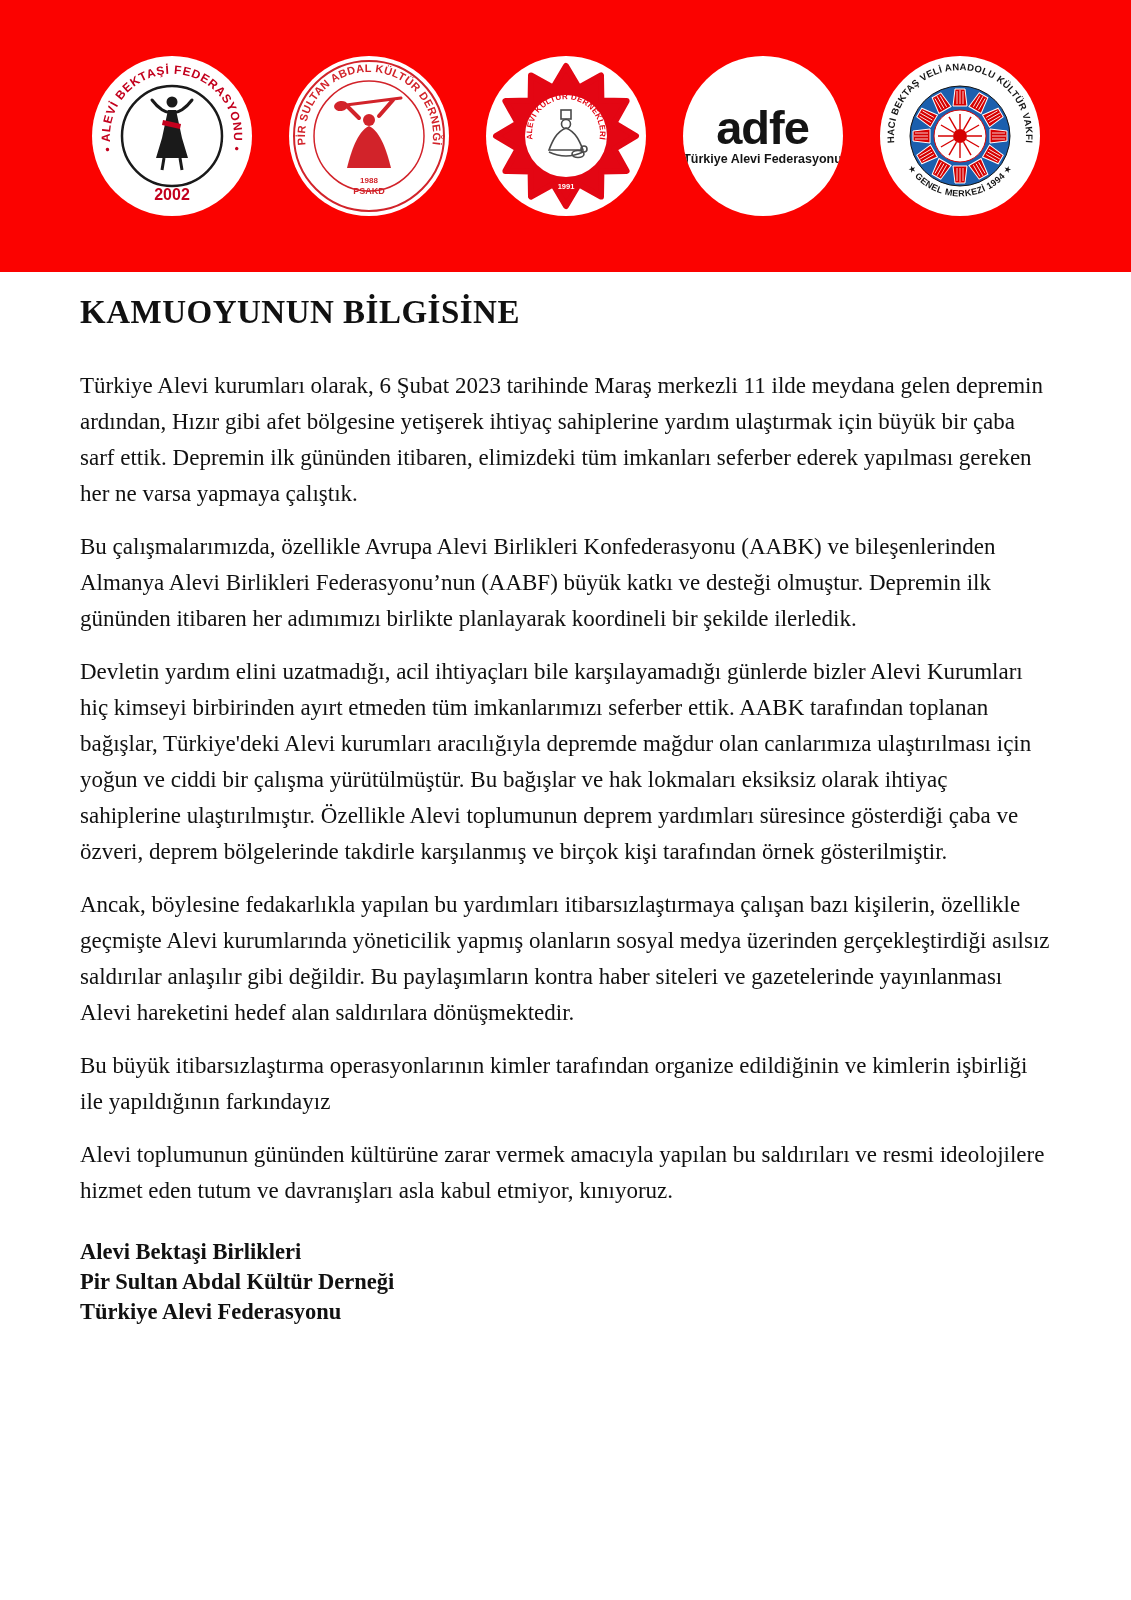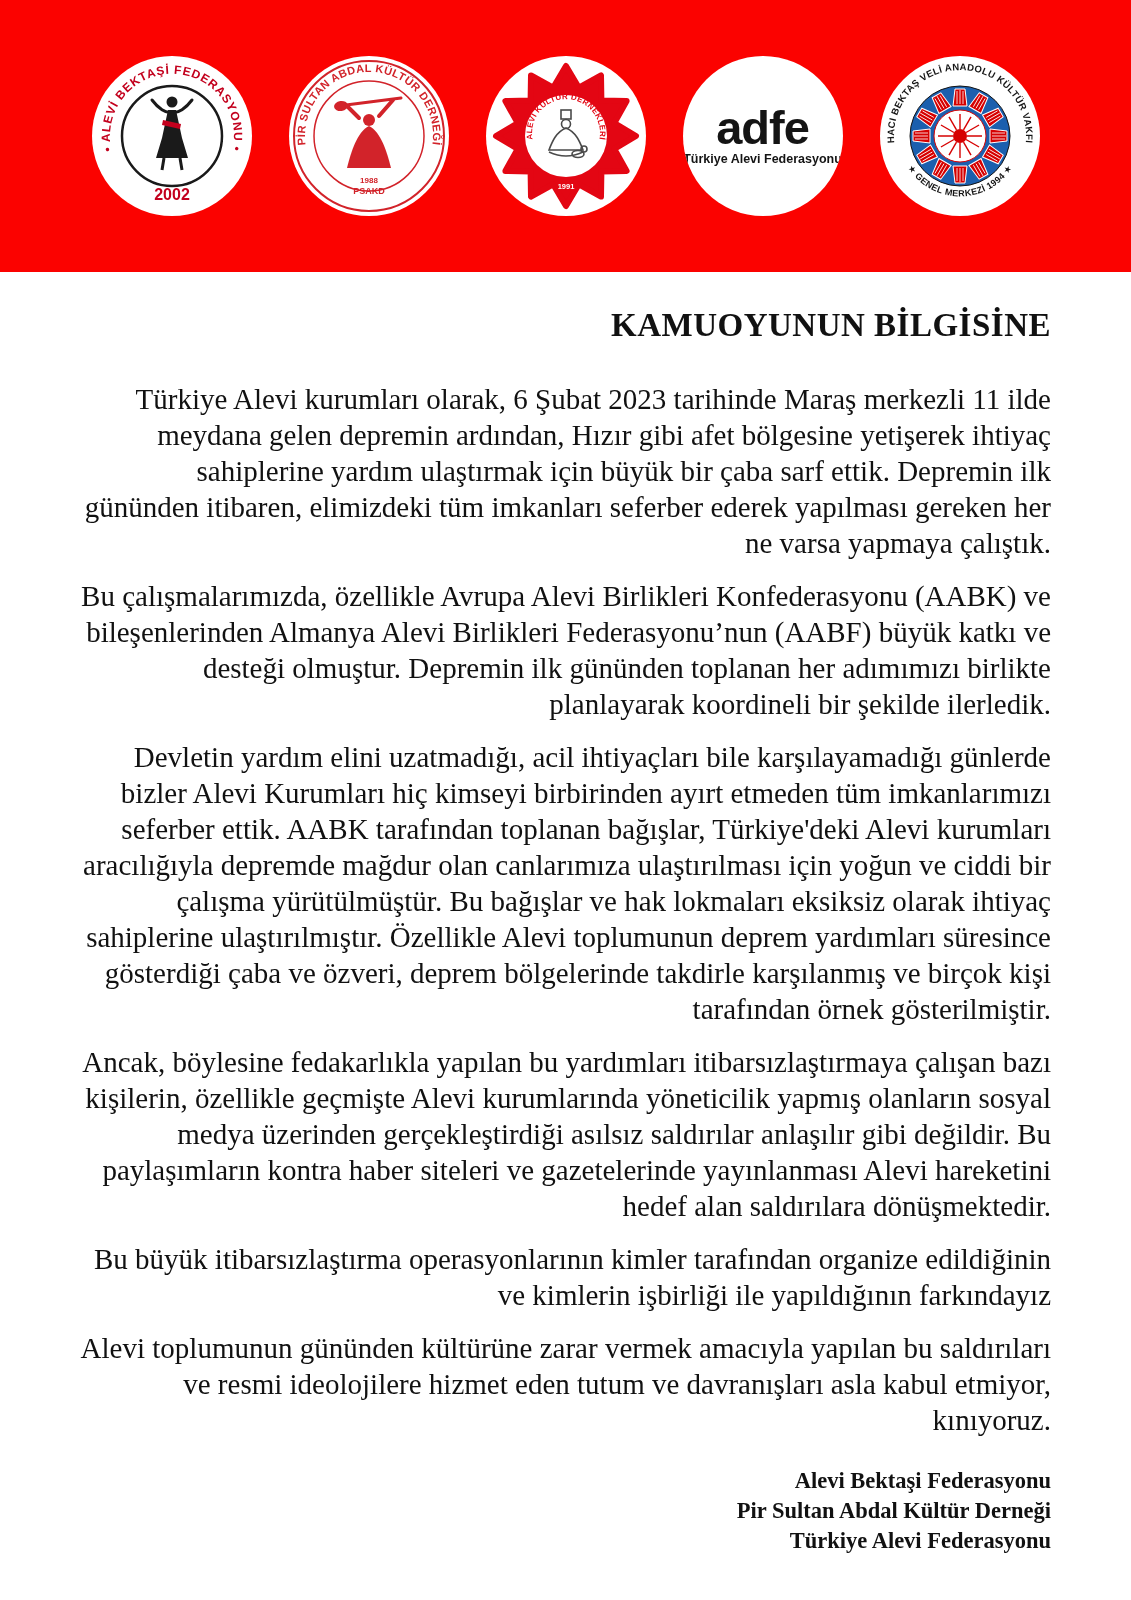--- a/index.html
+++ b/index.html
@@ -24,7 +24,7 @@
   .adfe-abbr{font-size:47px;font-weight:bold;color:#141414;line-height:0.95;letter-spacing:-1px;text-align:right;}
   .adfe-sub{font-size:12.5px;font-weight:bold;color:#141414;margin-top:2px;white-space:nowrap;}
   
-  .letter{padding:33px 80px 0;text-align:right;}
+  .letter{padding:20px 80px 0;text-align:left;}
   .title{font-size:33px;font-weight:bold;margin:0 0 36px;line-height:40px;letter-spacing:0.5px;}
   .para{font-size:29px;line-height:36px;margin:0 0 17px;}
   .closing{font-size:22.5px;line-height:36px;margin:48px 0 0;}

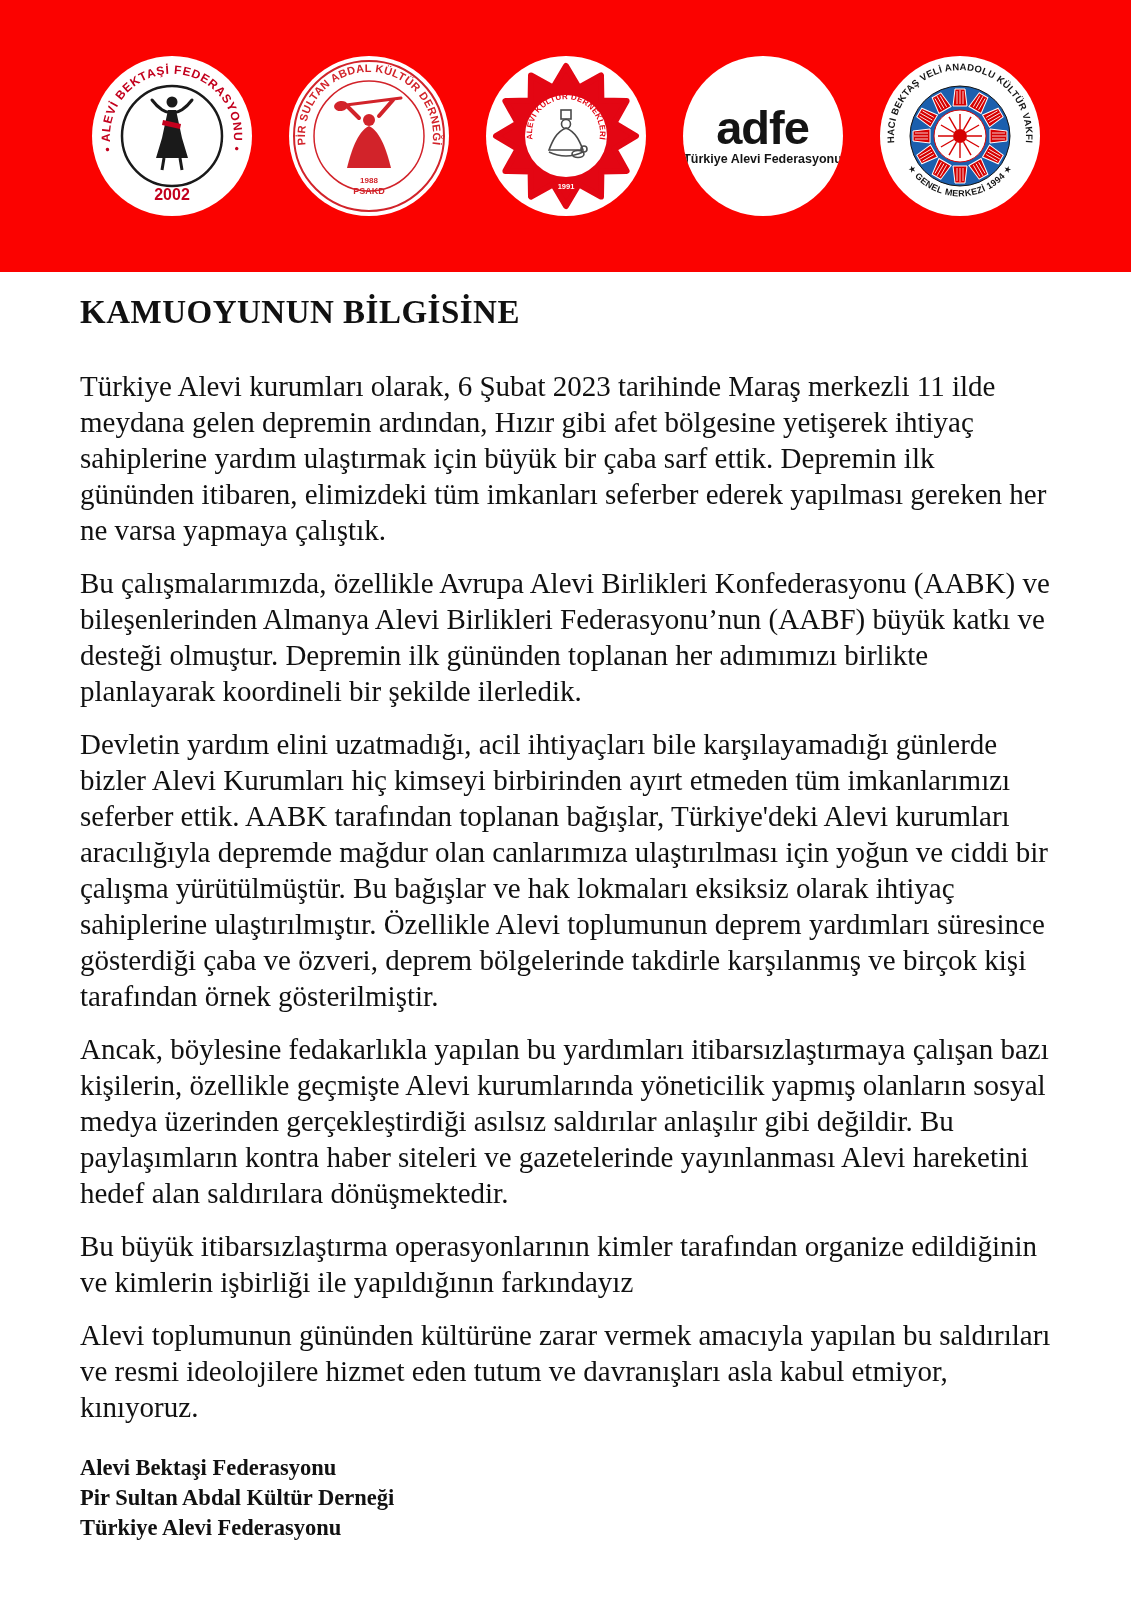--- a/index.html
+++ b/index.html
@@ -26,7 +26,7 @@
   
   .letter{padding:20px 80px 0;text-align:left;}
   .title{font-size:33px;font-weight:bold;margin:0 0 36px;line-height:40px;letter-spacing:0.5px;}
-  .para{font-size:29px;line-height:36px;margin:0 0 17px;}
+  .para{font-size:23px;line-height:36px;margin:0 0 17px;}
   .closing{font-size:22.5px;line-height:36px;margin:48px 0 0;}
   .signatures{margin-top:28px;font-weight:bold;font-size:22.5px;line-height:30px;}
 </style>

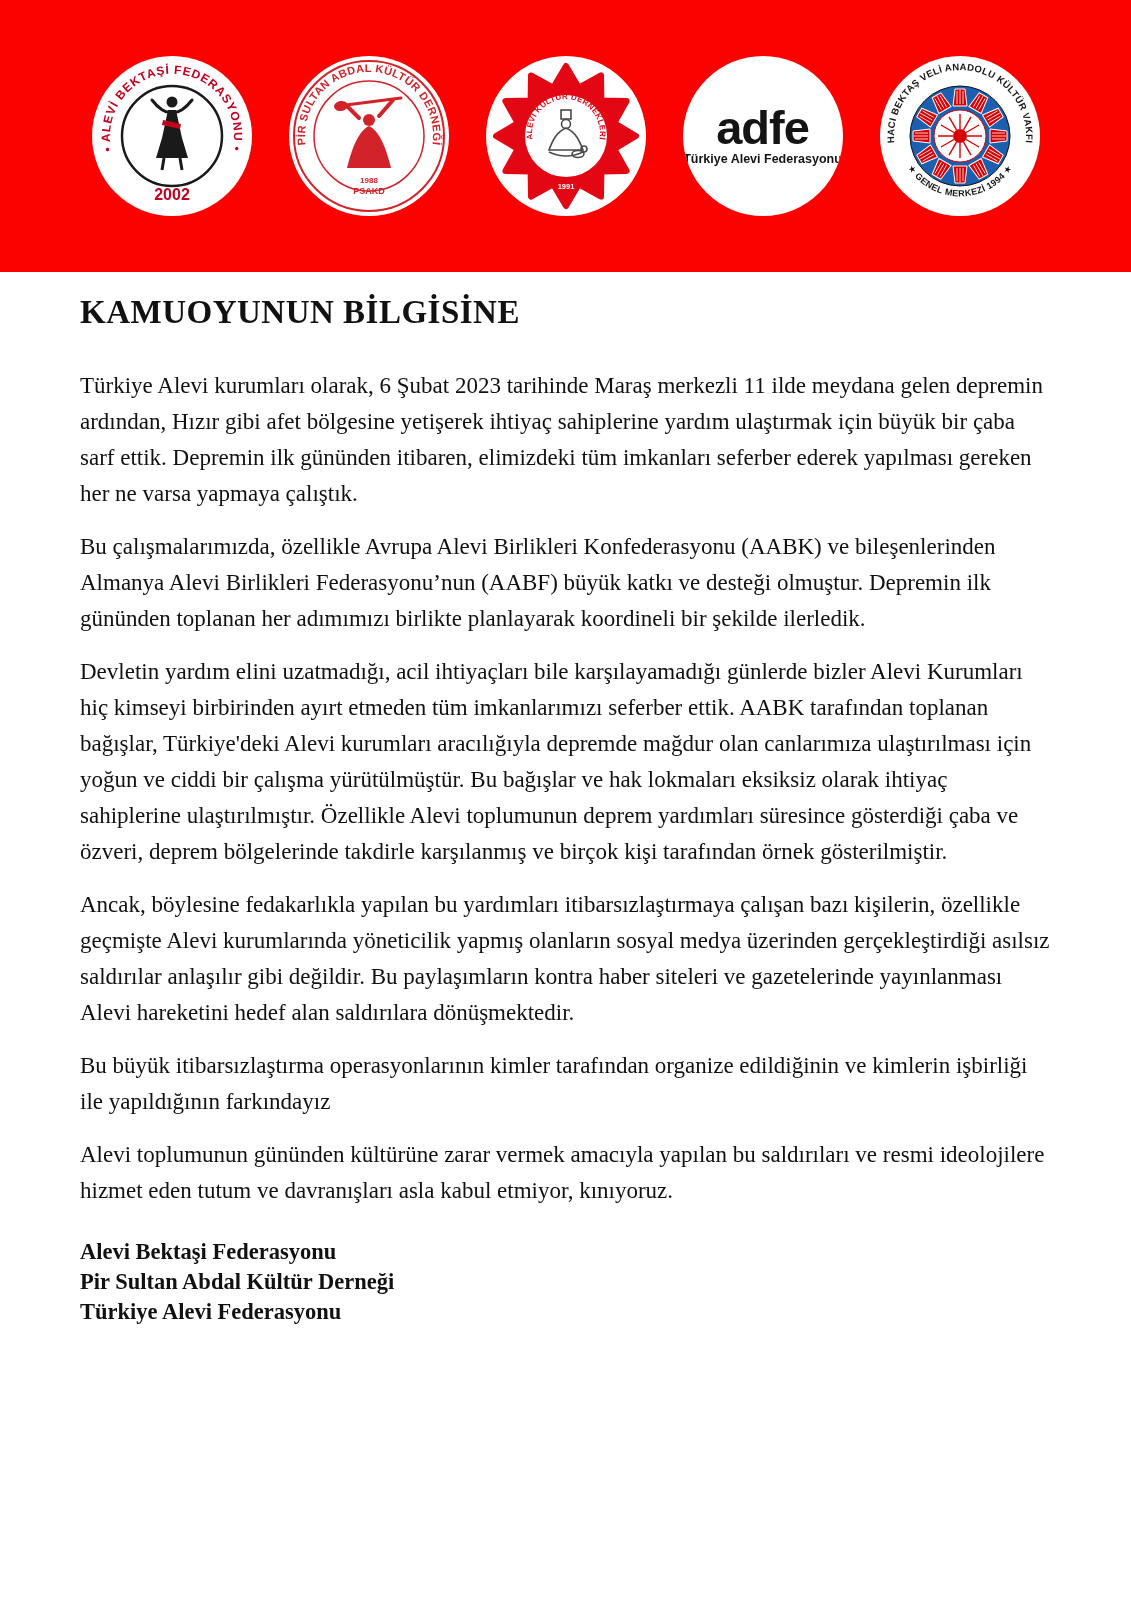--- a/index.html
+++ b/index.html
@@ -151,7 +151,7 @@
     <h1 class="title">KAMUOYUNUN BİLGİSİNE</h1>
 
     <p class="para">Türkiye Alevi kurumları olarak, 6 Şubat 2023 tarihinde Maraş merkezli 11 ilde meydana gelen depremin ardından, Hızır gibi afet bölgesine yetişerek ihtiyaç sahiplerine yardım ulaştırmak için büyük bir çaba sarf ettik. Depremin ilk gününden itibaren, elimizdeki tüm imkanları seferber ederek yapılması gereken her ne varsa yapmaya çalıştık.</p>
-    <p class="para">Bu çalışmalarımızda, özellikle Avrupa Alevi Birlikleri Konfederasyonu (AABK) ve bileşenlerinden Almanya Alevi Birlikleri Federasyonu’nun (AABF) büyük katkı ve desteği olmuştur. Depremin ilk gününden toplanan her adımımızı birlikte planlayarak koordineli bir şekilde ilerledik.</p>
+    <p class="para">Bu çalışmalarımızda, özellikle Avrupa Alevi Birlikleri Konfederasyonu (AABK) ve bileşenlerinden Almanya Alevi Birlikleri Federasyonu’nun (AABF) büyük katkı ve desteği olmuştur. Depremin ilk gününden itibaren her adımımızı birlikte planlayarak koordineli bir şekilde ilerledik.</p>
     <p class="para">Devletin yardım elini uzatmadığı, acil ihtiyaçları bile karşılayamadığı günlerde bizler Alevi Kurumları hiç kimseyi birbirinden ayırt etmeden tüm imkanlarımızı seferber ettik. AABK tarafından toplanan bağışlar, Türkiye'deki Alevi kurumları aracılığıyla depremde mağdur olan canlarımıza ulaştırılması için yoğun ve ciddi bir çalışma yürütülmüştür. Bu bağışlar ve hak lokmaları eksiksiz olarak ihtiyaç sahiplerine ulaştırılmıştır. Özellikle Alevi toplumunun deprem yardımları süresince gösterdiği çaba ve özveri, deprem bölgelerinde takdirle karşılanmış ve birçok kişi tarafından örnek gösterilmiştir.</p>
     <p class="para">Ancak, böylesine fedakarlıkla yapılan bu yardımları itibarsızlaştırmaya çalışan bazı kişilerin, özellikle geçmişte Alevi kurumlarında yöneticilik yapmış olanların sosyal medya üzerinden gerçekleştirdiği asılsız saldırılar anlaşılır gibi değildir. Bu paylaşımların kontra haber siteleri ve gazetelerinde yayınlanması Alevi hareketini hedef alan saldırılara dönüşmektedir.</p>
     <p class="para">Bu büyük itibarsızlaştırma operasyonlarının kimler tarafından organize edildiğinin ve kimlerin işbirliği ile yapıldığının farkındayız</p>

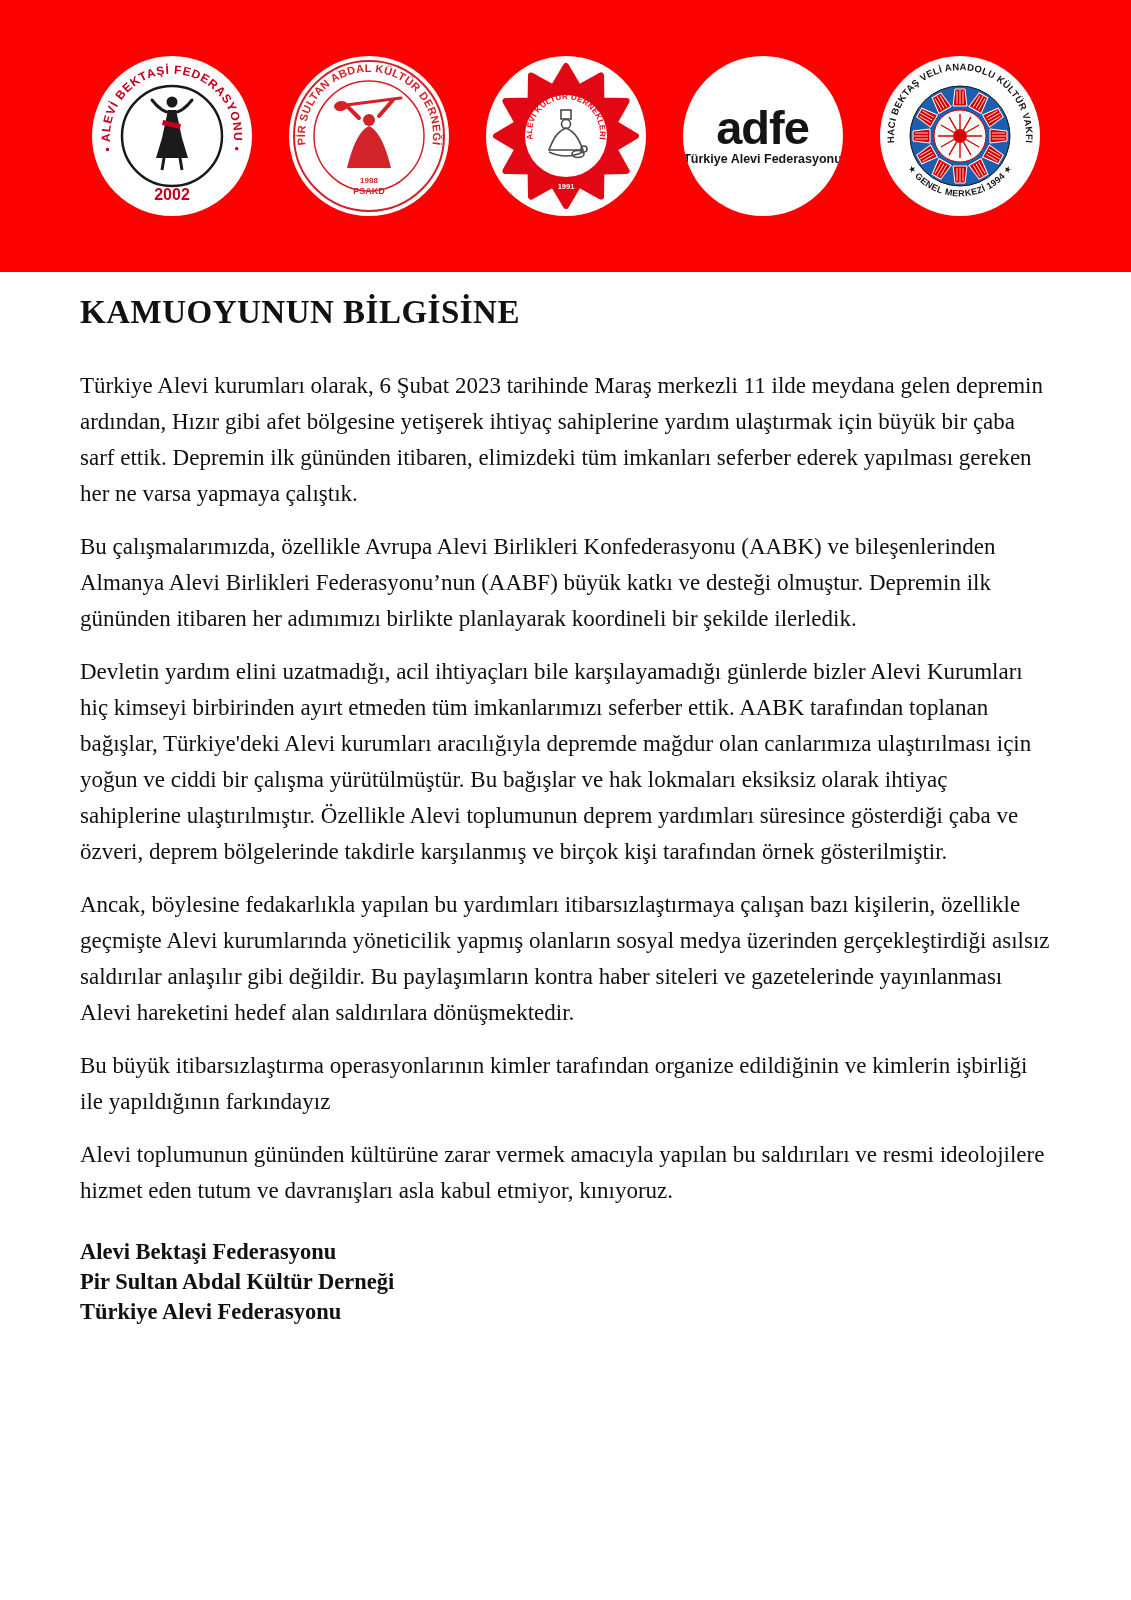--- a/index.html
+++ b/index.html
@@ -159,7 +159,7 @@
 
 
     <div class="signatures">
-      <div>Alevi Bektaşi Federasyonu</div>
+      <div>Alevi Bektaşi Birlikleri</div>
       <div>Pir Sultan Abdal Kültür Derneği</div>
       <div>Türkiye Alevi Federasyonu</div>
     </div>

